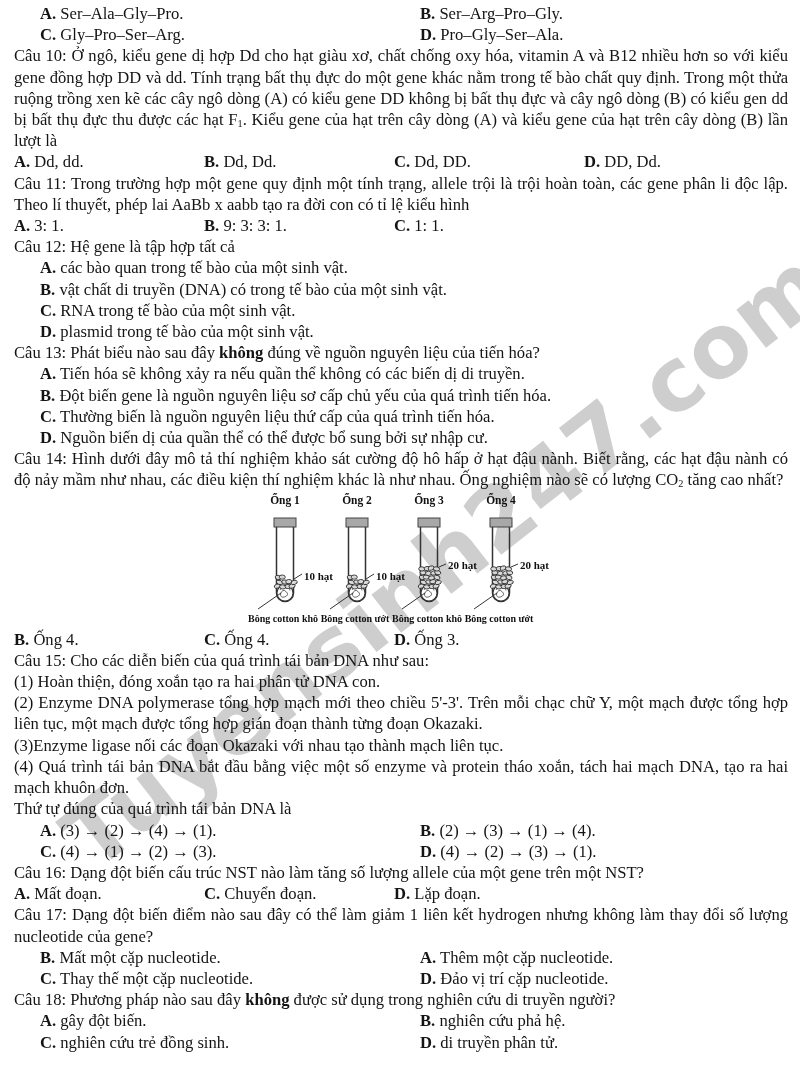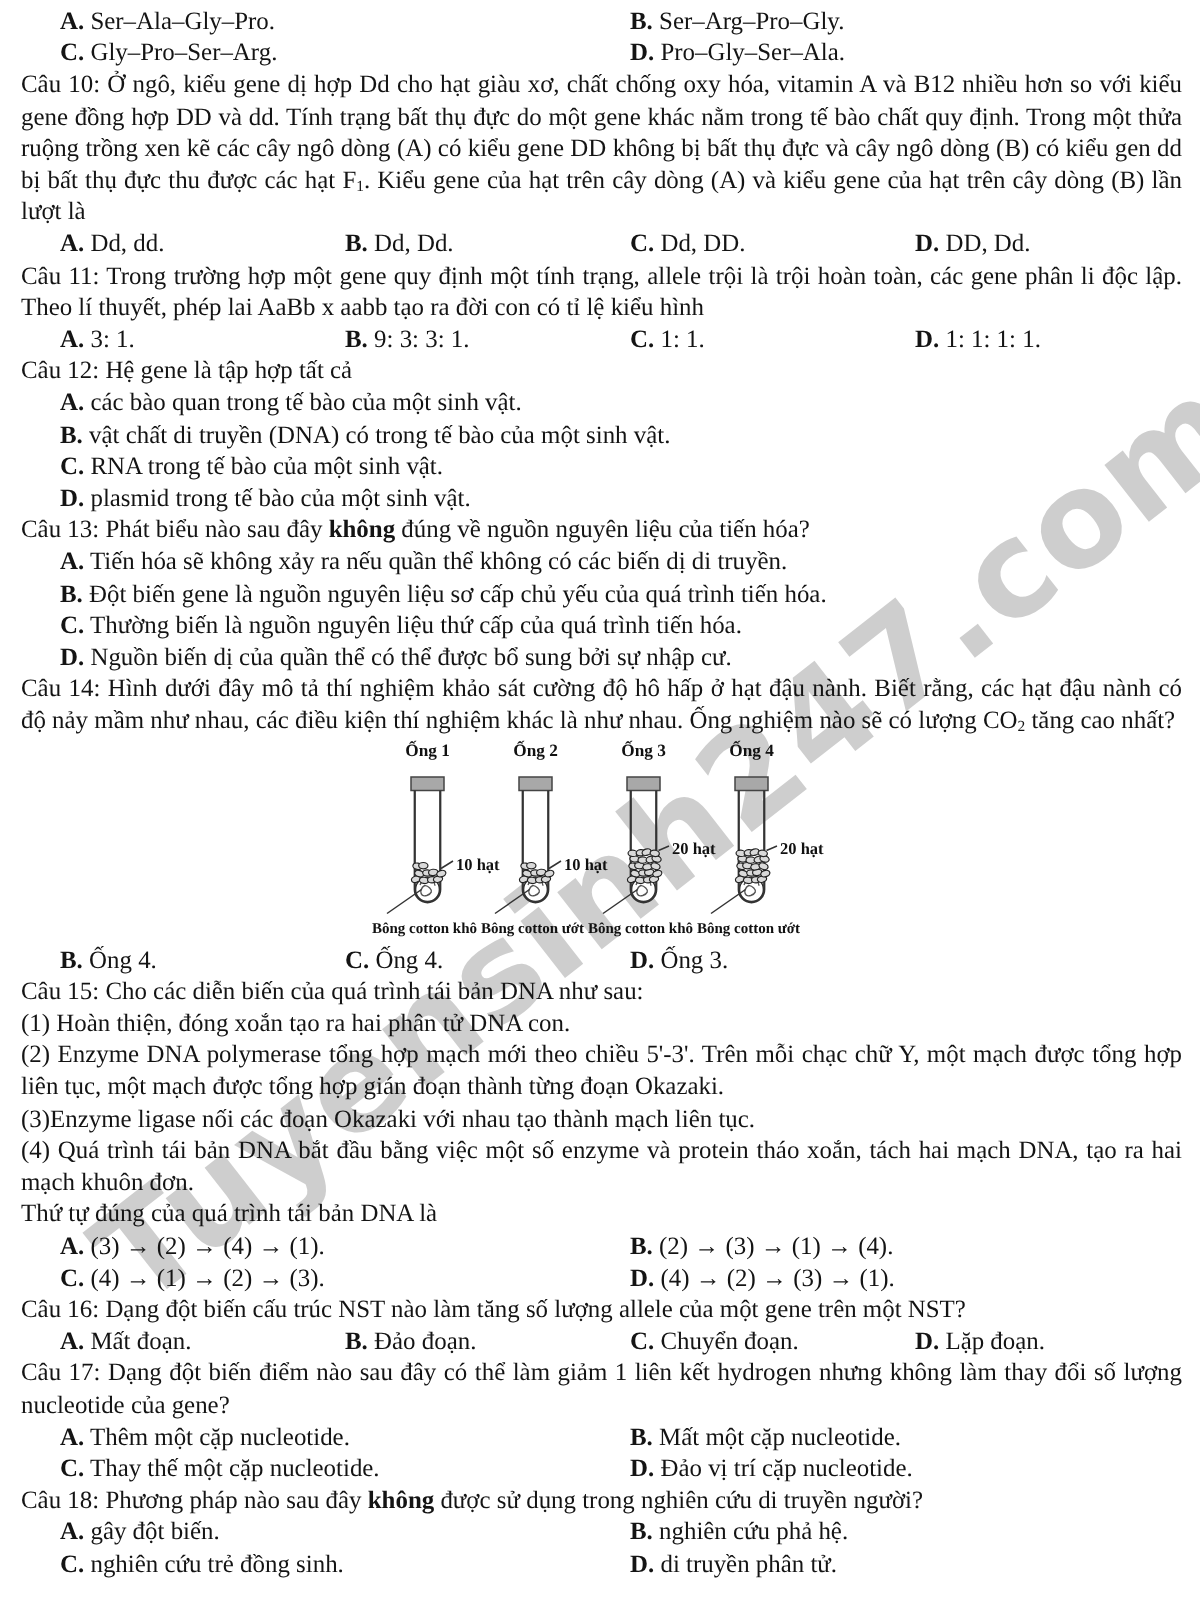--- a/index.html
+++ b/index.html
@@ -18,7 +18,7 @@
   .content{position:relative;z-index:1;padding:3px 12px 0 14px;}
   p.q{margin:0;text-align:justify;}
   .qlabel{font-weight:normal;}
-  .row4{display:grid;grid-template-columns:190px 190px 190px 1fr;margin-left:26px;}
+  .row4{display:grid;grid-template-columns:190px 190px 190px 1fr;}
   .row2{display:grid;grid-template-columns:380px 1fr;margin-left:26px;}
   .optline{margin-left:26px;text-align:justify;}
   .optletter{font-weight:bold;}

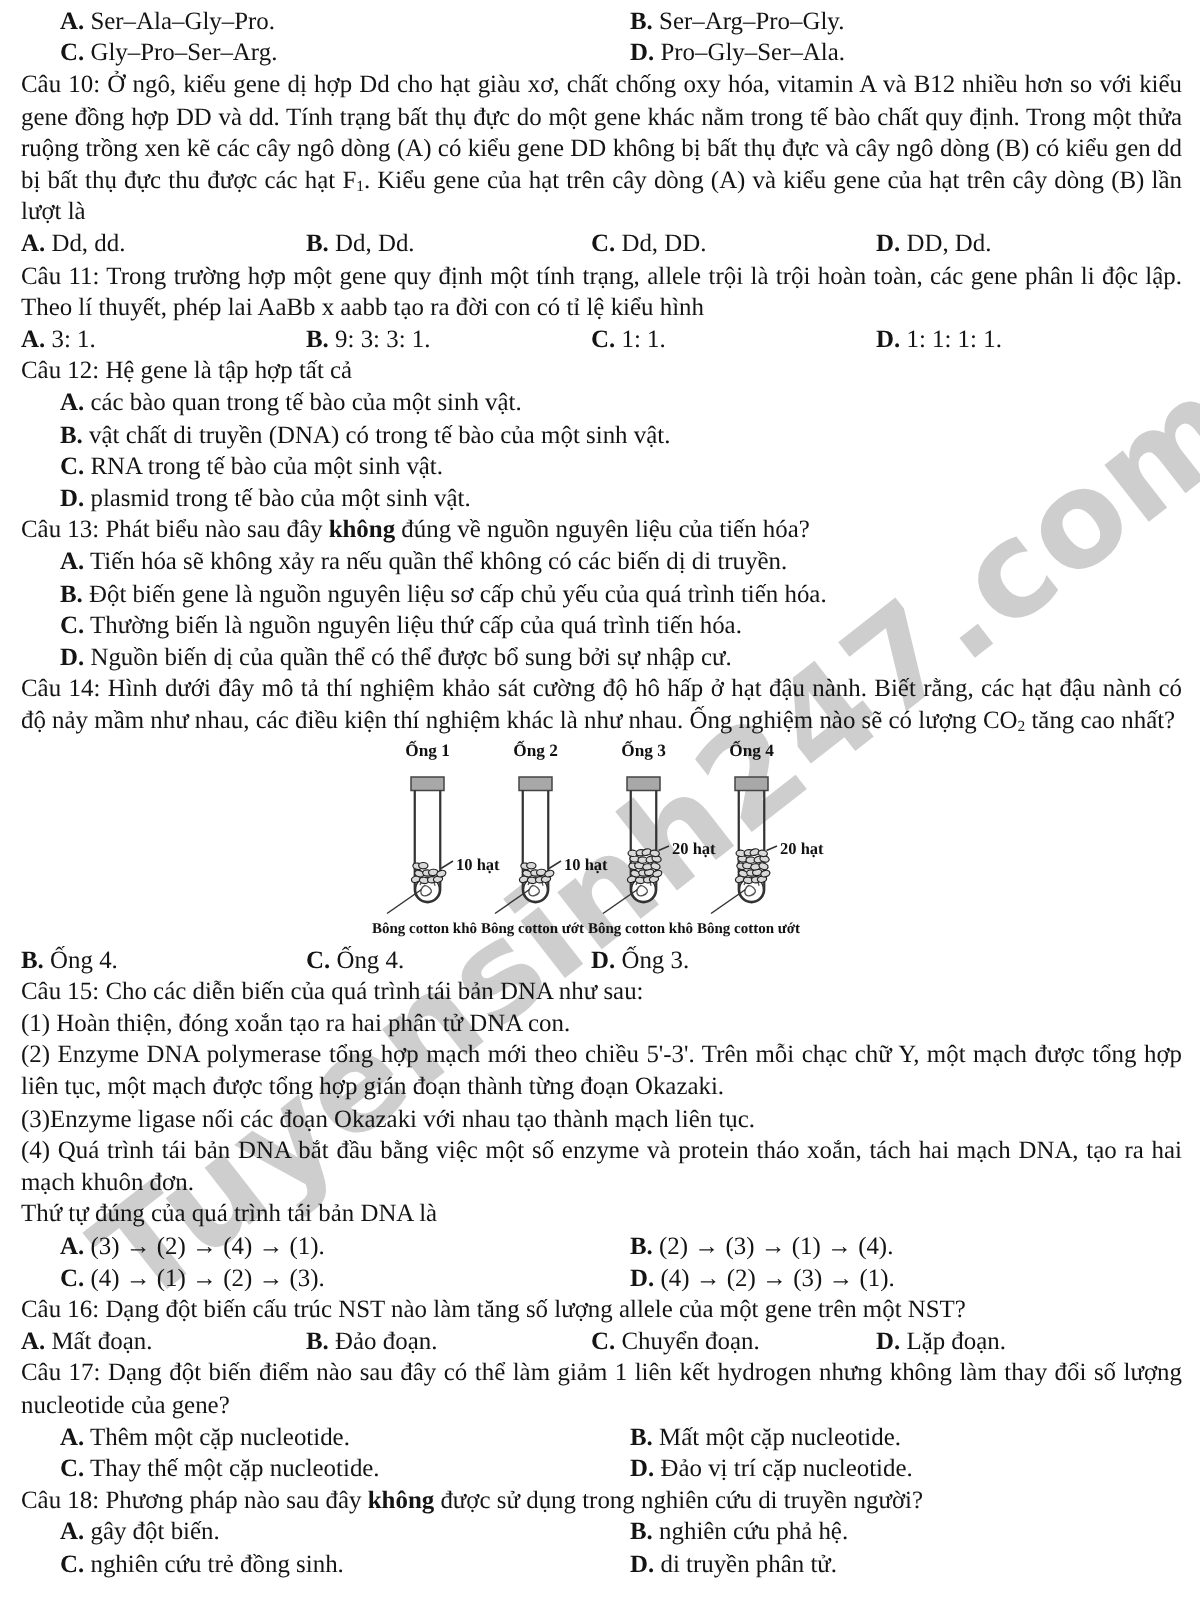--- a/index.html
+++ b/index.html
@@ -59,7 +59,6 @@
     <span><b class="optletter">A.</b> <span>3: 1.</span></span>
     <span><b class="optletter">B.</b> <span>9: 3: 3: 1.</span></span>
     <span><b class="optletter">C.</b> <span>1: 1.</span></span>
-    <span><b class="optletter">D.</b> <span>1: 1: 1: 1.</span></span>
   </div>
 
   <p class="q"><b class="qlabel">Câu 12:</b> <span>Hệ gene là tập hợp tất cả</span></p>

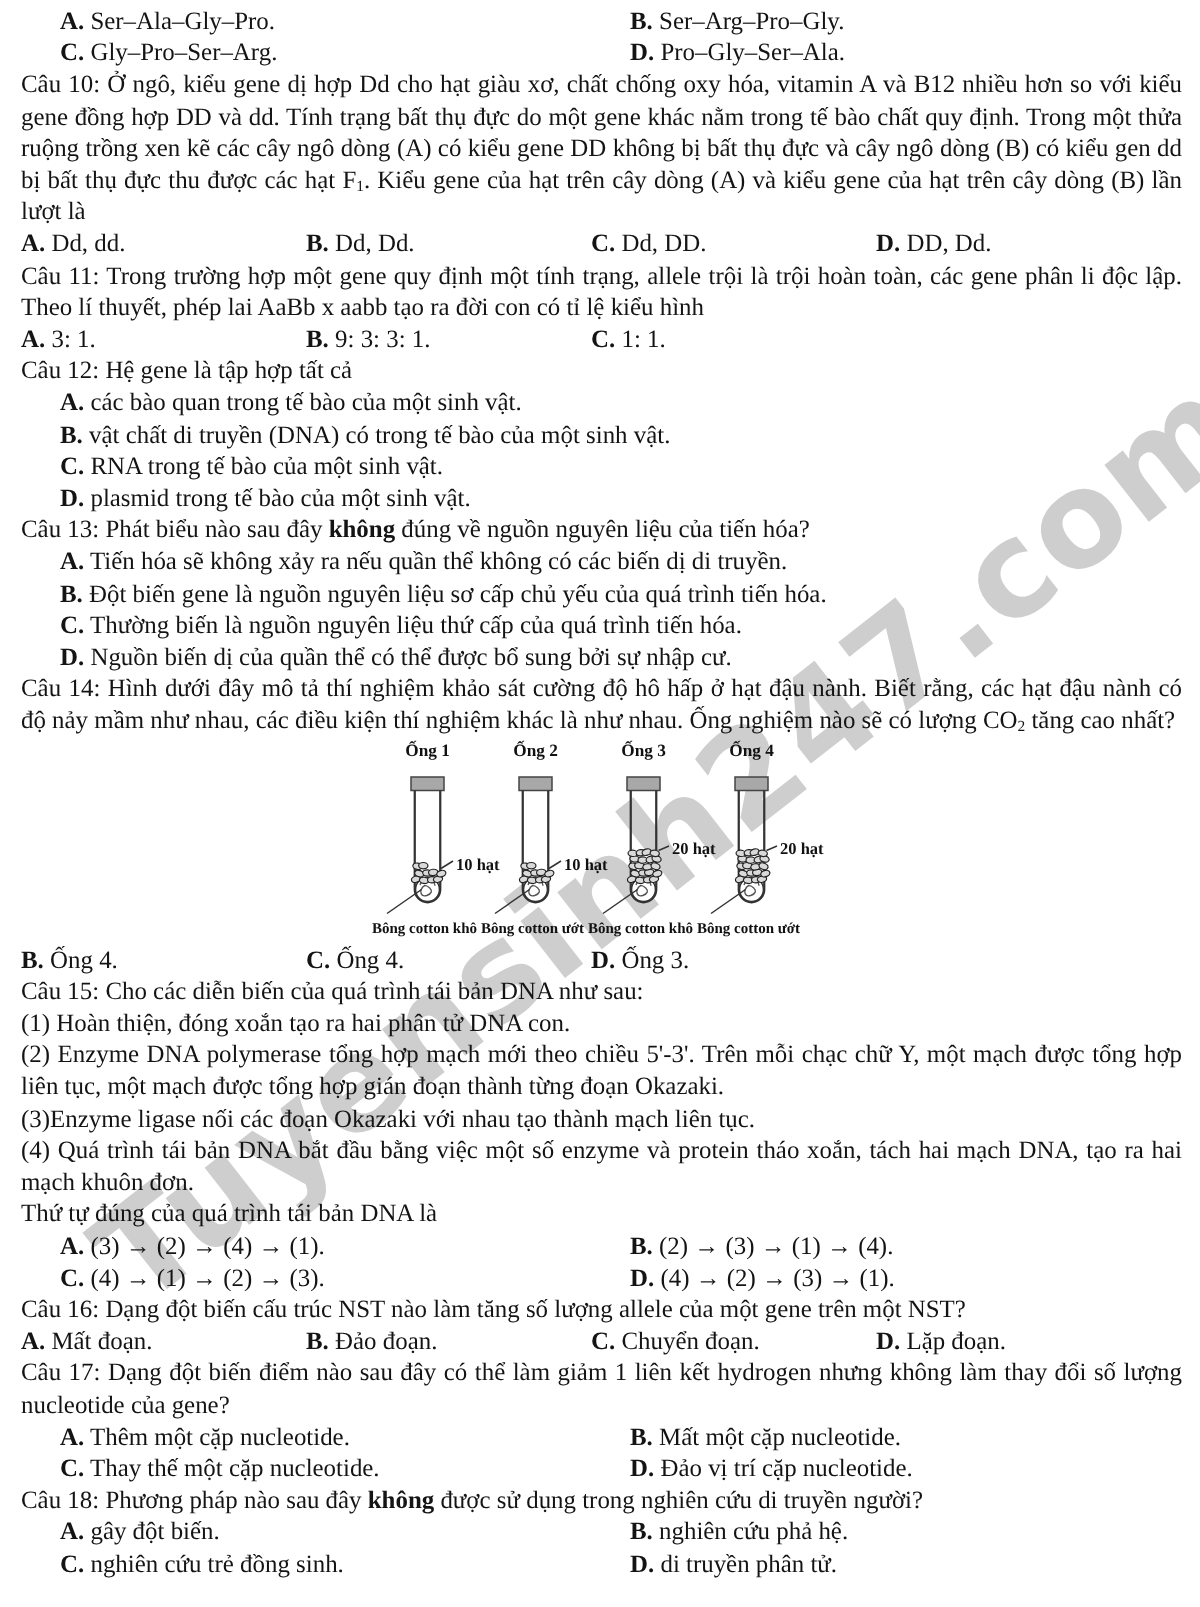--- a/index.html
+++ b/index.html
@@ -222,7 +222,6 @@
   <p class="q"><b class="qlabel">Câu 16:</b> <span>Dạng đột biến cấu trúc NST nào làm tăng số lượng allele của một gene trên một NST?</span></p>
   <div class="row4">
     <span><b class="optletter">A.</b> <span>Mất đoạn.</span></span>
-    <span><b class="optletter">B.</b> <span>Đảo đoạn.</span></span>
     <span><b class="optletter">C.</b> <span>Chuyển đoạn.</span></span>
     <span><b class="optletter">D.</b> <span>Lặp đoạn.</span></span>
   </div>

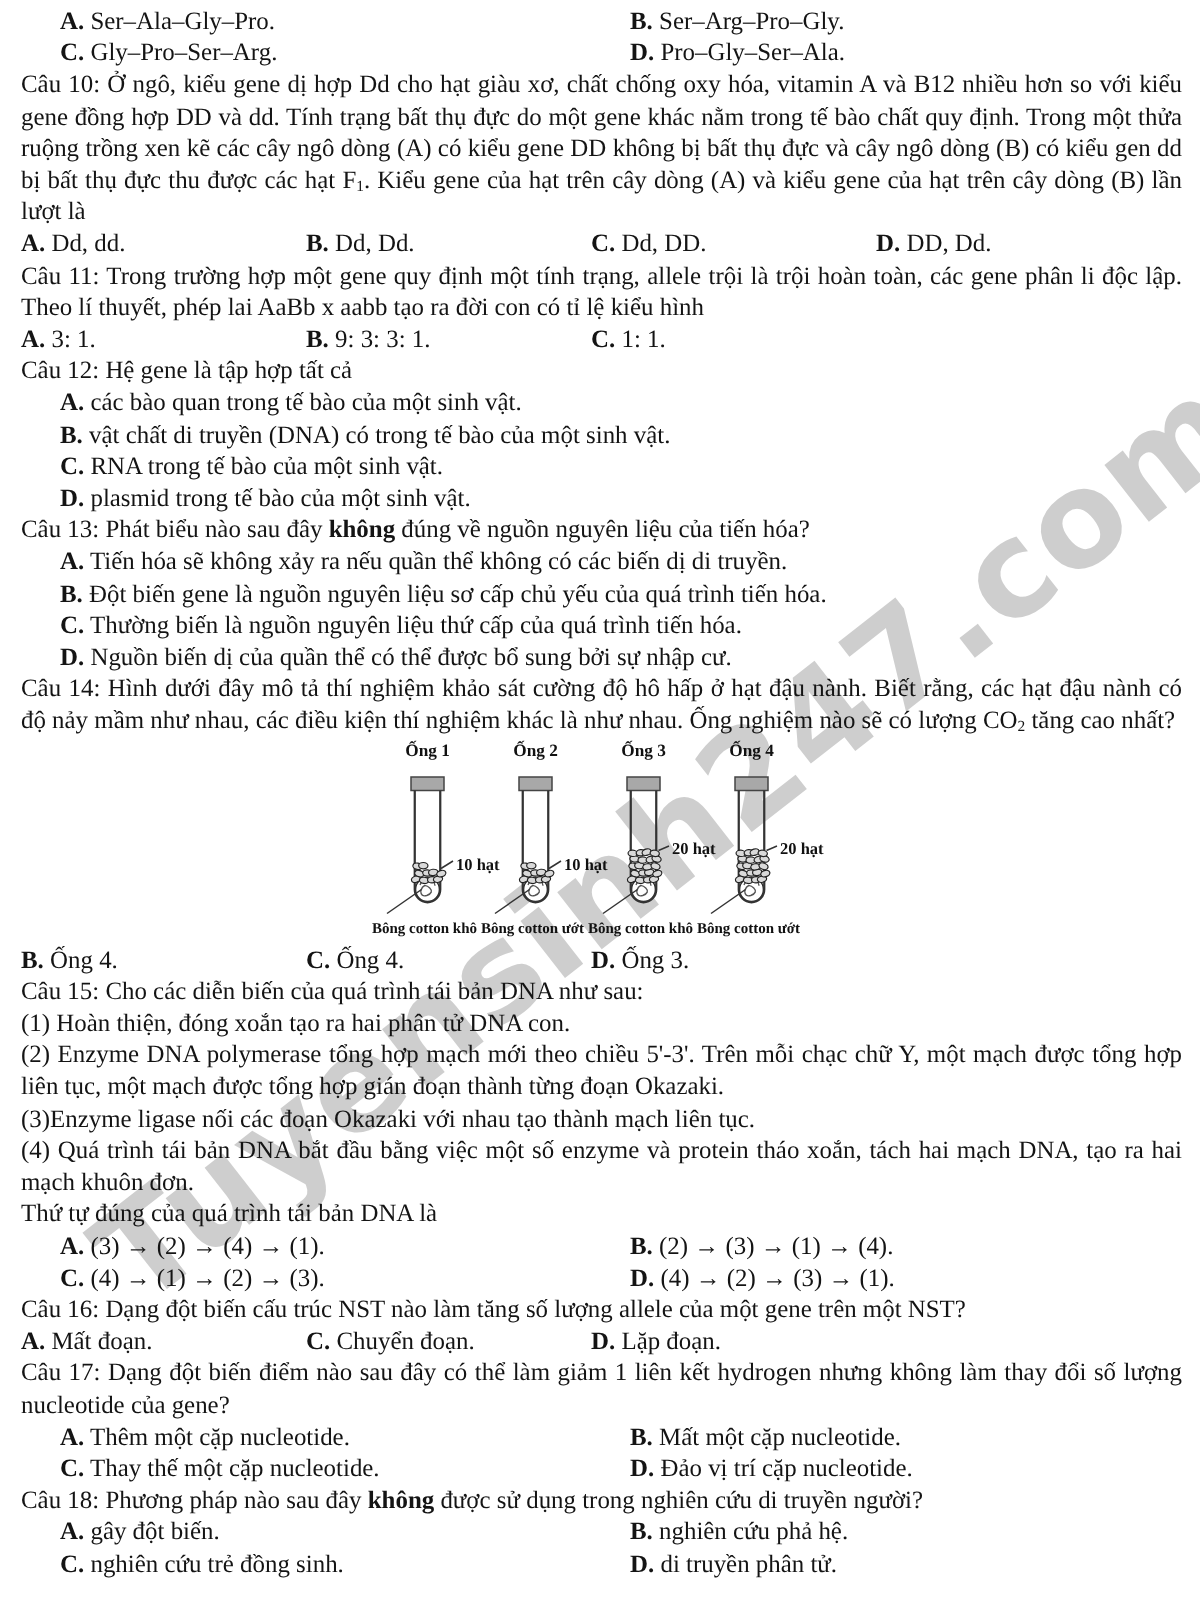--- a/index.html
+++ b/index.html
@@ -228,8 +228,8 @@
 
   <p class="q"><b class="qlabel">Câu 17:</b> <span>Dạng đột biến điểm nào sau đây có thể làm giảm 1 liên kết hydrogen nhưng không làm thay đổi số lượng nucleotide của gene?</span></p>
   <div class="row2">
+    <span><b class="optletter">B.</b> <span>Mất một cặp nucleotide.</span></span>
     <span><b class="optletter">A.</b> <span>Thêm một cặp nucleotide.</span></span>
-    <span><b class="optletter">B.</b> <span>Mất một cặp nucleotide.</span></span>
   </div>
   <div class="row2">
     <span><b class="optletter">C.</b> <span>Thay thế một cặp nucleotide.</span></span>

